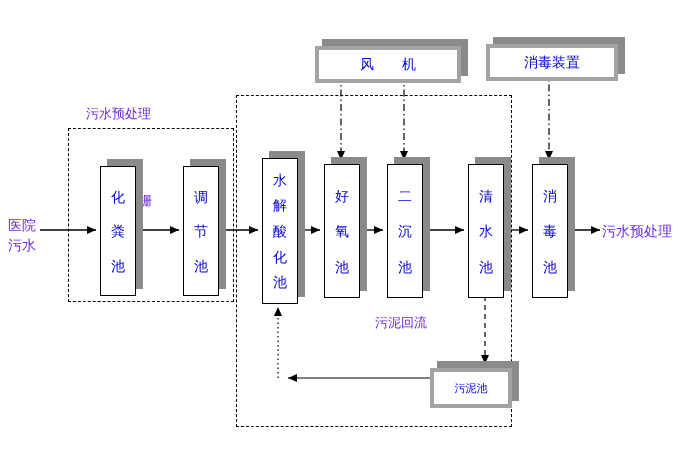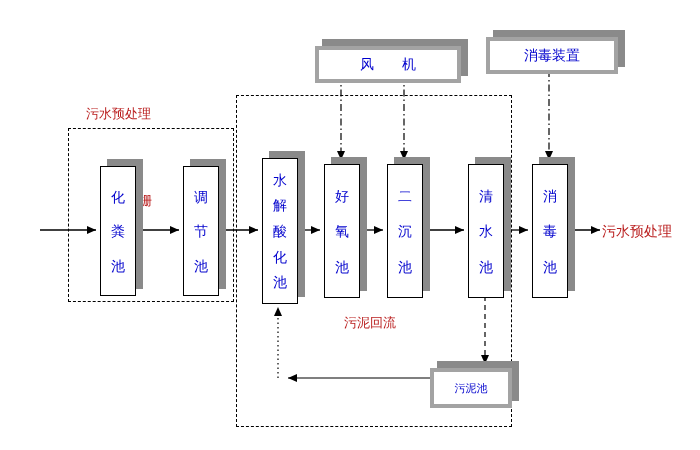--- a/index.html
+++ b/index.html
@@ -56,7 +56,7 @@
   <div class="device" style="left:315px;top:46px;width:138px;height:29px">
     <span>风　　机</span>
   </div>
-  <div class="device" style="left:486px;top:37px;width:124px;height:29px">
+  <div class="device" style="left:486px;top:44px;width:124px;height:29px">
     <span>消毒装置</span>
   </div>
 

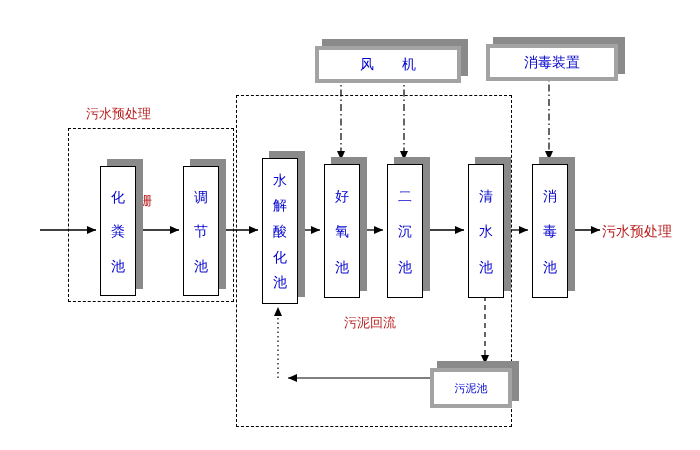--- a/index.html
+++ b/index.html
@@ -6,7 +6,7 @@
   .canvas{position:relative;width:700px;height:450px;background:var(--background,#fff);overflow:hidden;}
   svg.connectors{position:absolute;left:0;top:0;width:700px;height:450px;pointer-events:none;}
   .group{position:absolute;border:1px dashed #000;background:transparent;}
-  .txt{position:absolute;color:#b91c1c;font-size:14px;line-height:20px;}
+  .txt{position:absolute;color:#6d28d9;font-size:14px;line-height:20px;}
   .source-label{white-space:pre-line;text-align:center;}
   .small{font-size:13px;line-height:17px;}
   .tank{position:absolute;background:#fff;border:1px solid #000;box-shadow:7px -7px 0 0 var(--shadow,#8a8a8a);}

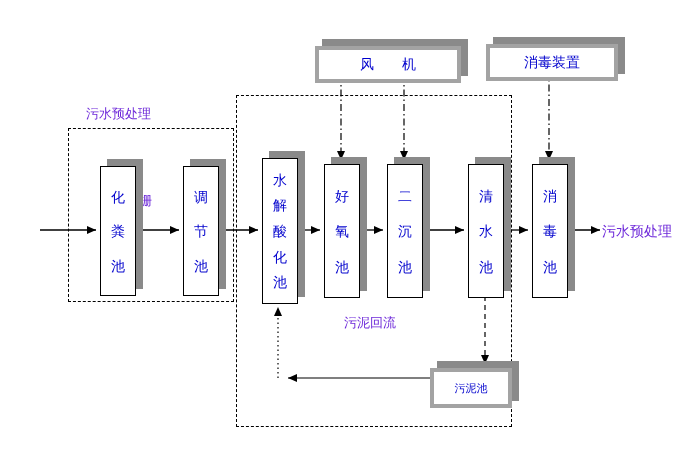--- a/index.html
+++ b/index.html
@@ -48,6 +48,8 @@
     <line x1="278" y1="378" x2="278" y2="307" stroke="#000" stroke-width="1.2" stroke-dasharray="1.5 3" marker-end="url(#ah)"></line>
   </svg>
 
+  <div class="txt source-label" style="left:4px;top:215px;width:36px">医院
+污水</div>
   <div class="txt" style="left:602px;top:221px">污水预处理</div>
   <div class="txt small" style="left:86px;top:105px">污水预处理</div>
   <div class="txt small" style="left:126px;top:192px">格栅</div>

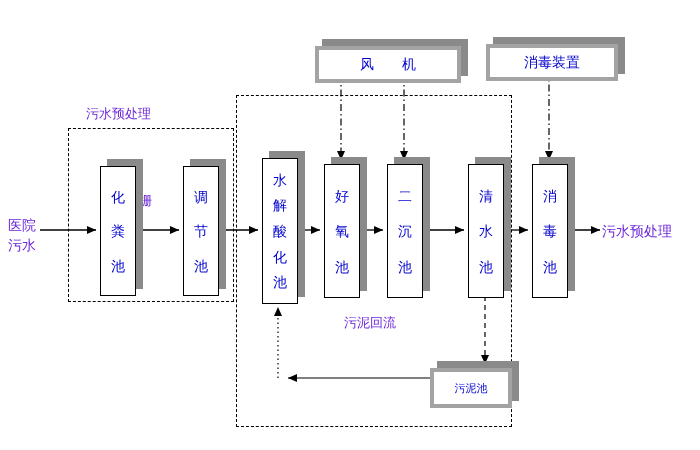--- a/index.html
+++ b/index.html
@@ -53,7 +53,7 @@
   <div class="txt" style="left:602px;top:221px">污水预处理</div>
   <div class="txt small" style="left:86px;top:105px">污水预处理</div>
   <div class="txt small" style="left:126px;top:192px">格栅</div>
-  <div class="txt small" style="left:344px;top:314px">污泥回流</div>
+  <div class="txt small" style="left:375px;top:314px">污泥回流</div>
 
   <div class="device" style="left:315px;top:46px;width:138px;height:29px">
     <span>风　　机</span>

